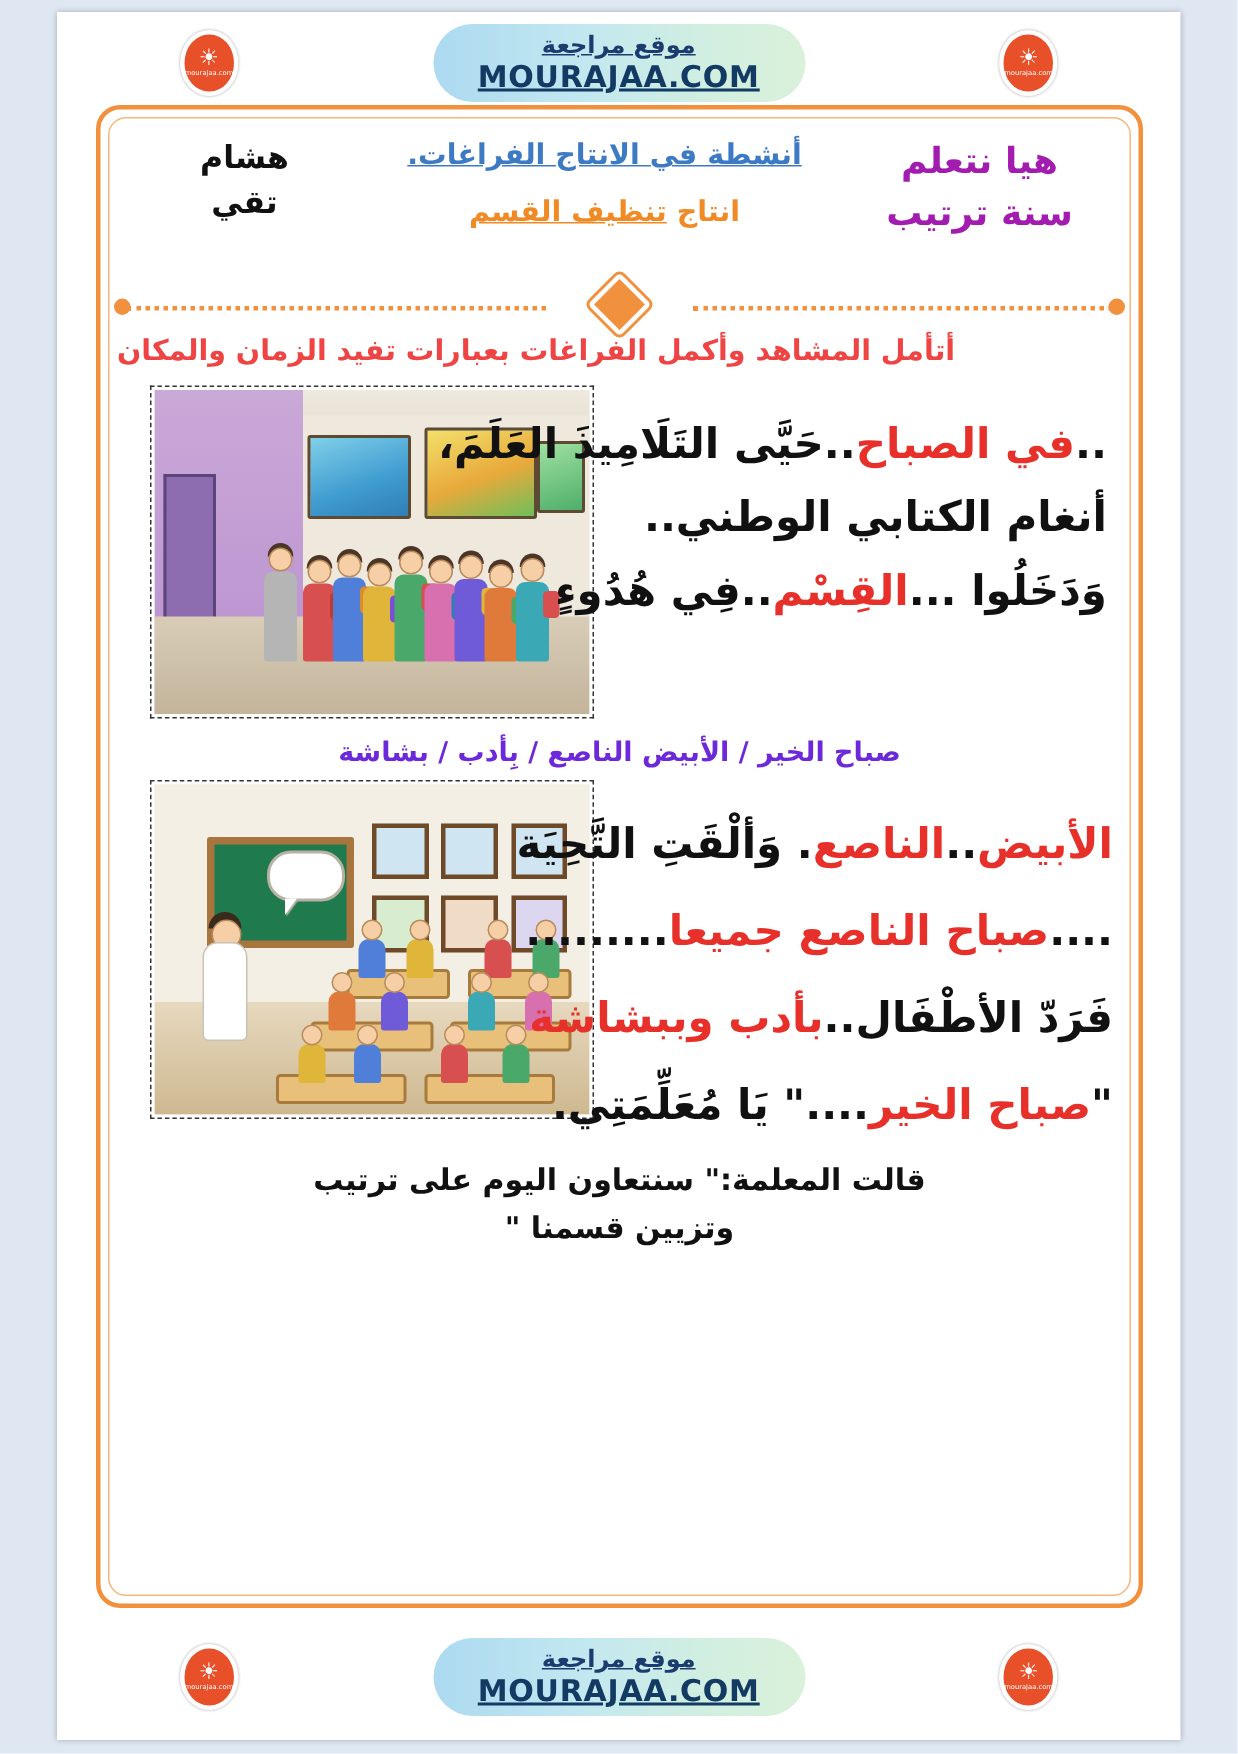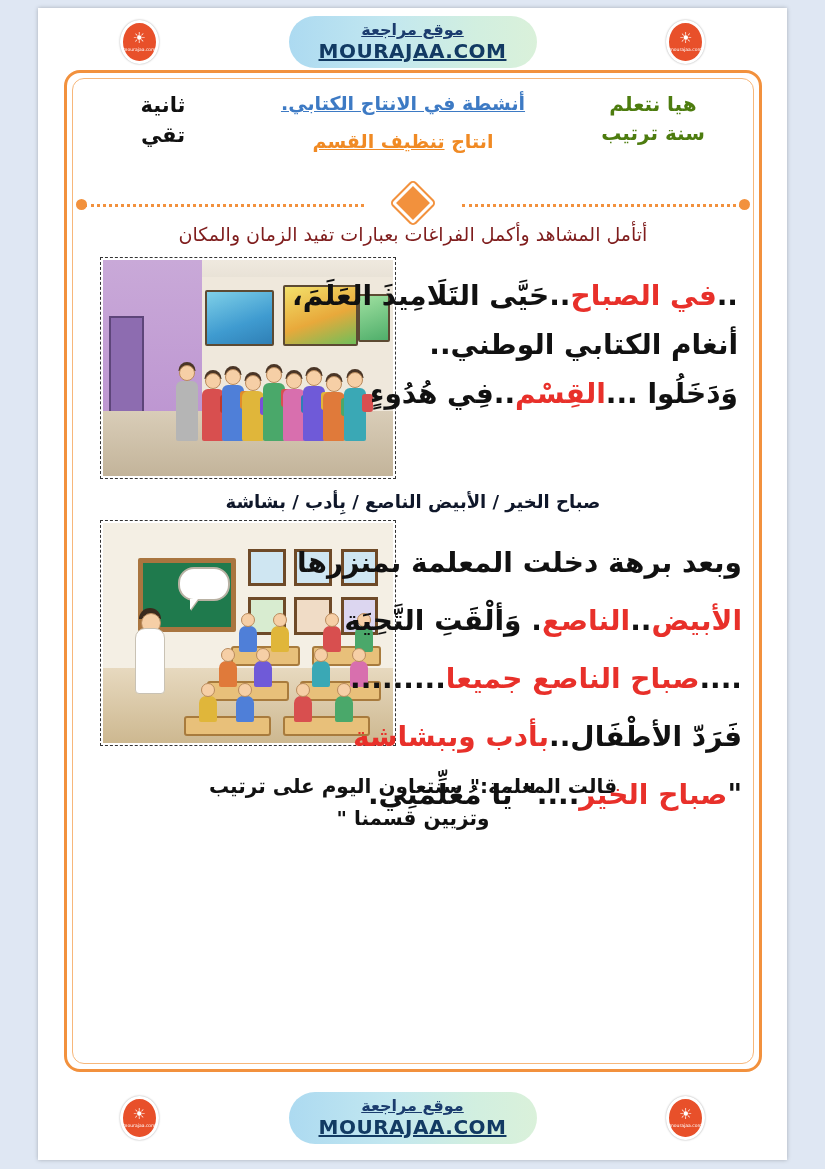--- a/index.html
+++ b/index.html
@@ -362,7 +362,7 @@
       <div class="t2"><span>انتاج </span><span class="u">تنظيف القسم</span></div>
     </div>
     <div class="hdr-col hdr-left">
-      <div class="t">ثانية</div>
+      <div class="t">هشام</div>
       <div class="t">تقي</div>
     </div>
   </div>

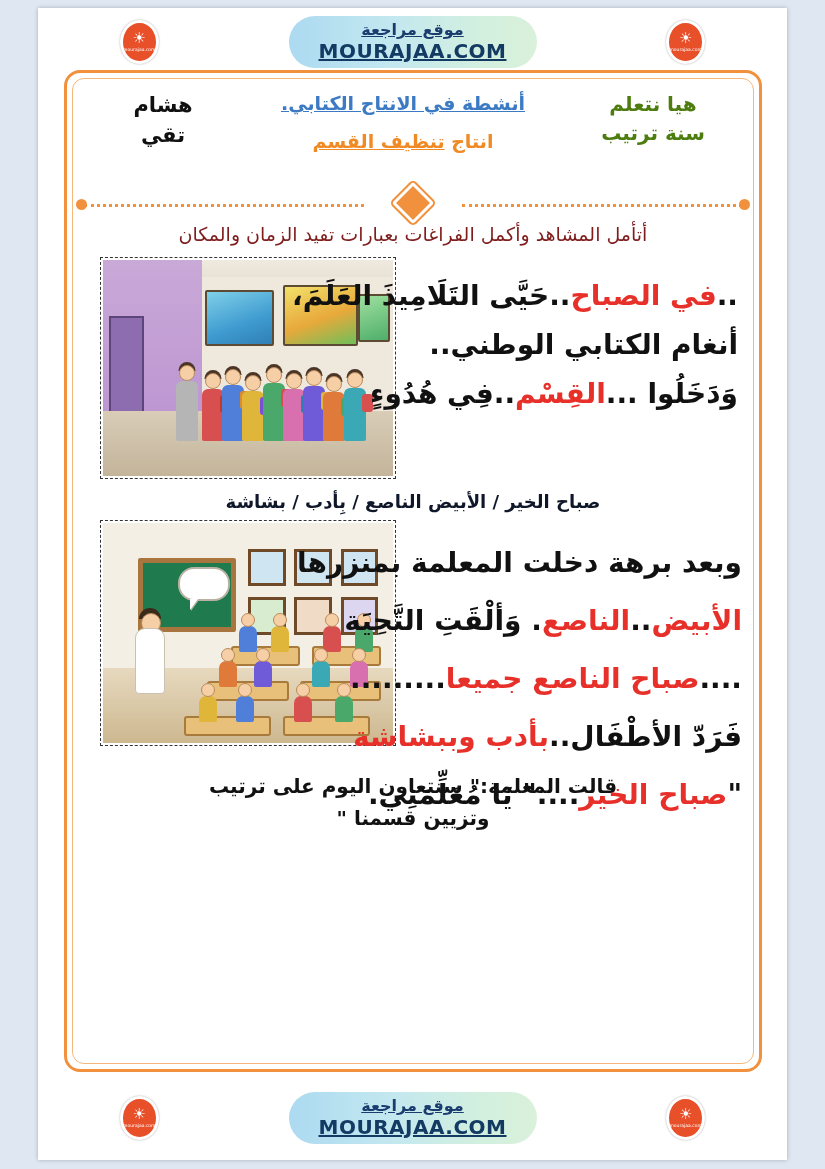--- a/index.html
+++ b/index.html
@@ -358,7 +358,7 @@
       <div class="t">سنة ترتيب</div>
     </div>
     <div class="hdr-col hdr-mid">
-      <div class="t1">أنشطة في الانتاج الكتابي.</div>
+      <div class="t1">أنشطة في الانتاج الفراغات.</div>
       <div class="t2"><span>انتاج </span><span class="u">تنظيف القسم</span></div>
     </div>
     <div class="hdr-col hdr-left">

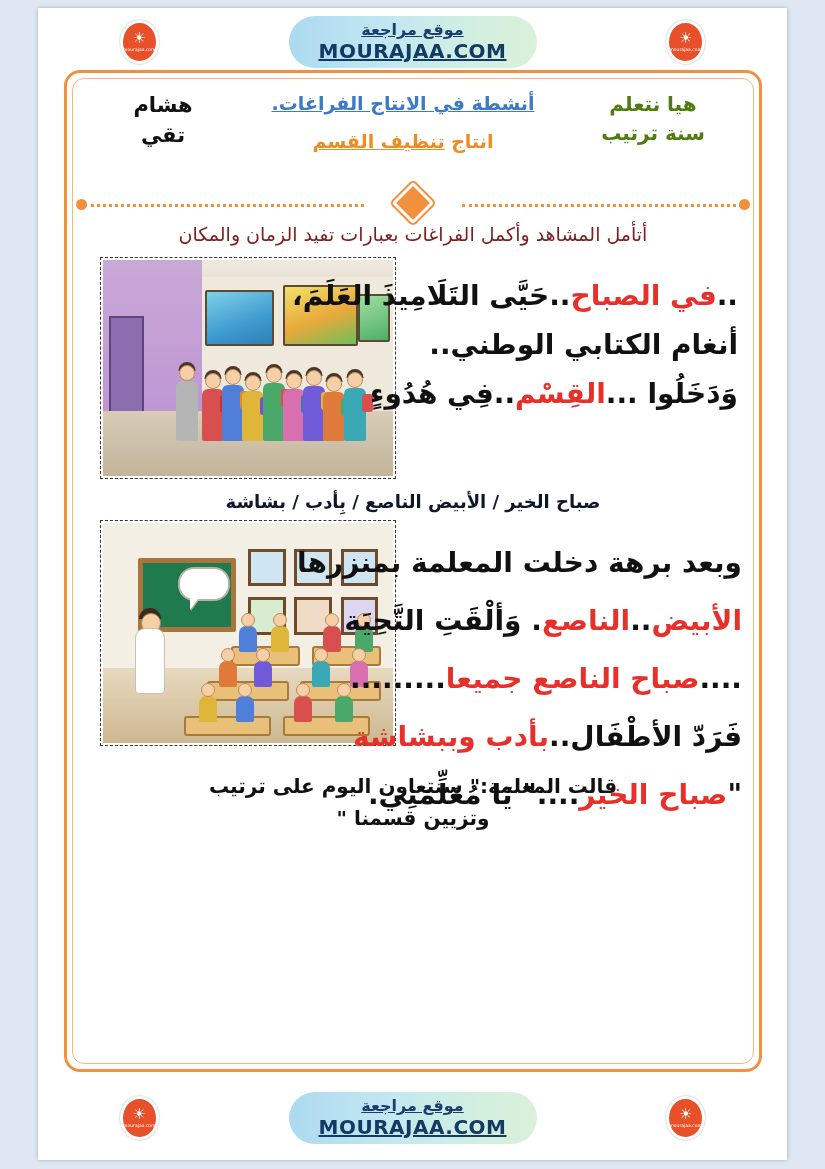--- a/index.html
+++ b/index.html
@@ -99,7 +99,7 @@
   .hdr-mid { width: 320px; }
   .hdr-left { width: 150px; }
   .hdr-right .t {
-    font-size: 20px; font-weight: bold; color: #4d7c0f;
+    font-size: 24px; font-weight: bold; color: #a21caf;
   }
   .hdr-mid .t1 {
     font-size: 19px; font-weight: bold; color: #3d7ac4;

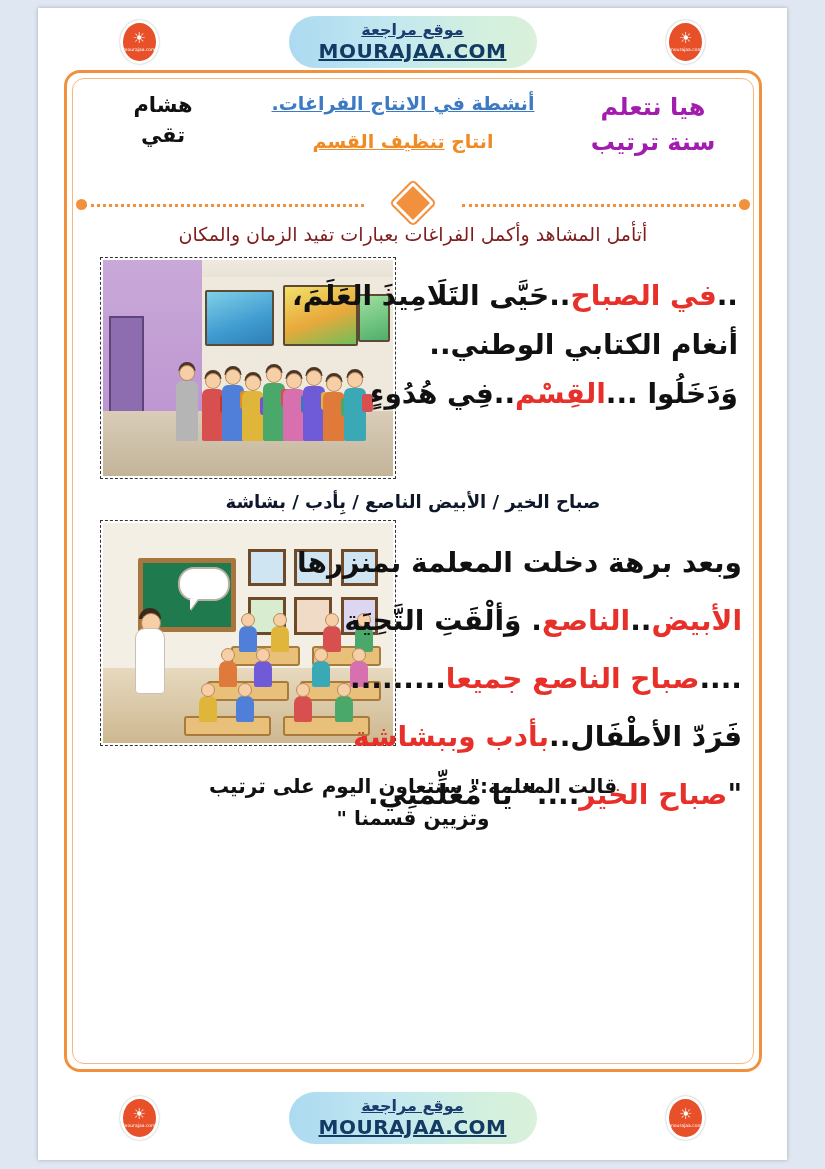--- a/index.html
+++ b/index.html
@@ -152,10 +152,10 @@
     width: 670px;
   }
   .instr {
-    color: #7f1d1d;
-    font-weight: normal;
+    color: #ef4444;
+    font-weight: bold;
     font-size: 19px;
-    text-align: center;
+    text-align: left;
     line-height: 1.5;
     margin: 0 0 6px 0;
   }

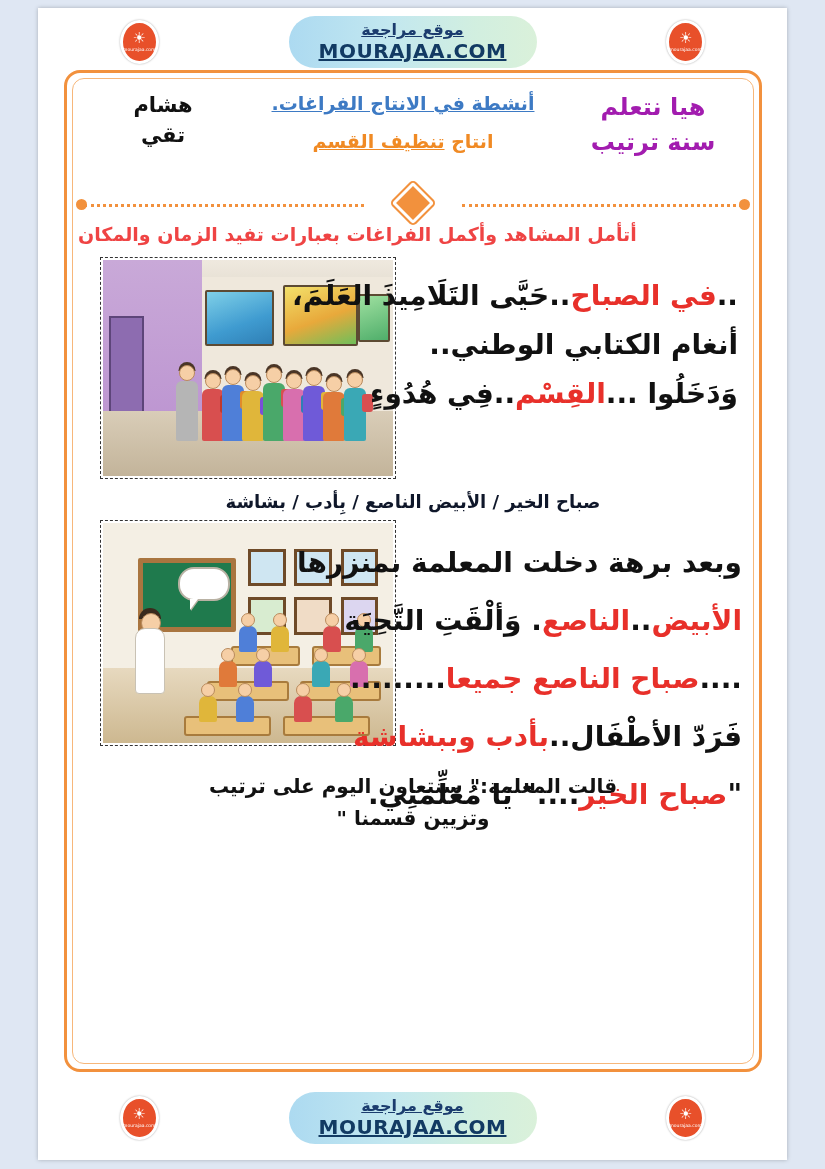--- a/index.html
+++ b/index.html
@@ -167,7 +167,7 @@
     margin: 16px 0 10px 0;
   }
   .wordbank {
-    color: #0f172a;
+    color: #6d28d9;
     font-weight: bold;
     font-size: 18px;
     text-align: center;

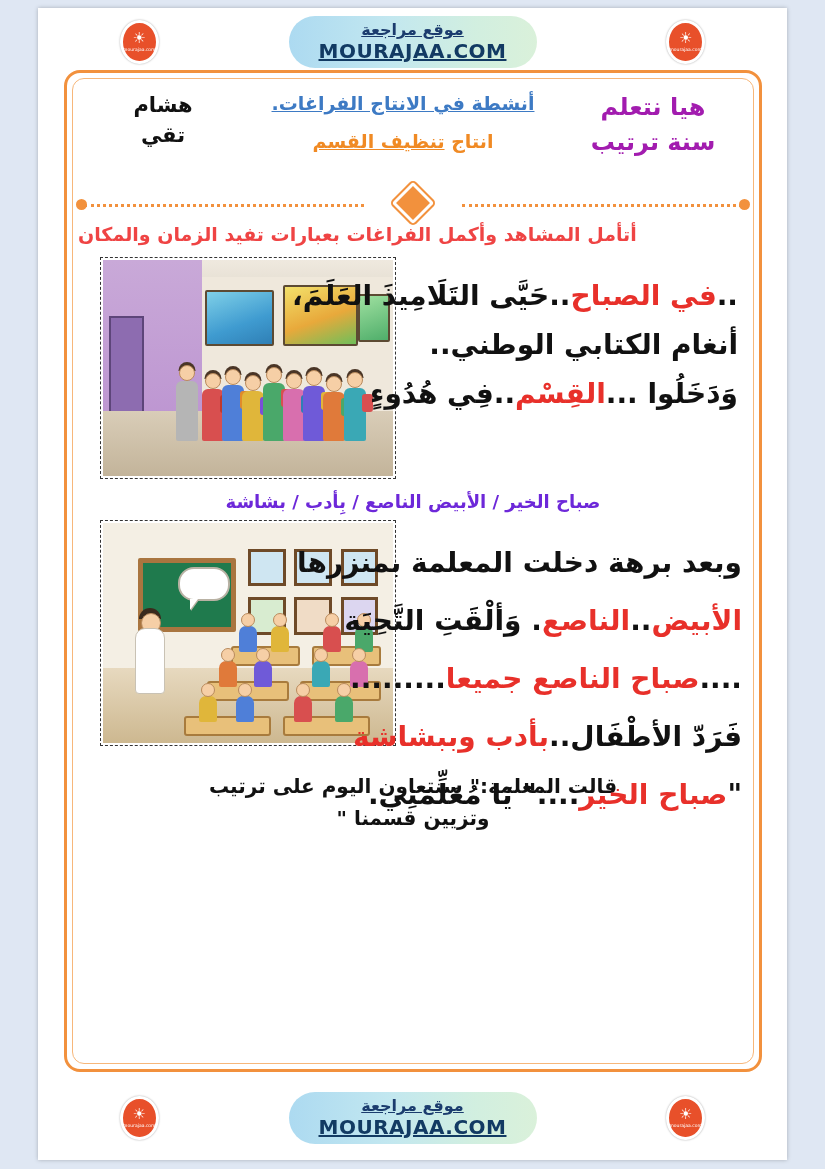--- a/index.html
+++ b/index.html
@@ -516,9 +516,6 @@
 
       <div class="lines">
         <div class="ln">
-          <span>وبعد برهة دخلت المعلمة بمنزرها</span>
-        </div>
-        <div class="ln">
           <span class="red">الأبيض</span><span class="dotfill">..</span><span class="red">الناصع</span><span>. وَألْقَتِ التَّحِيَة</span>
         </div>
         <div class="ln">

